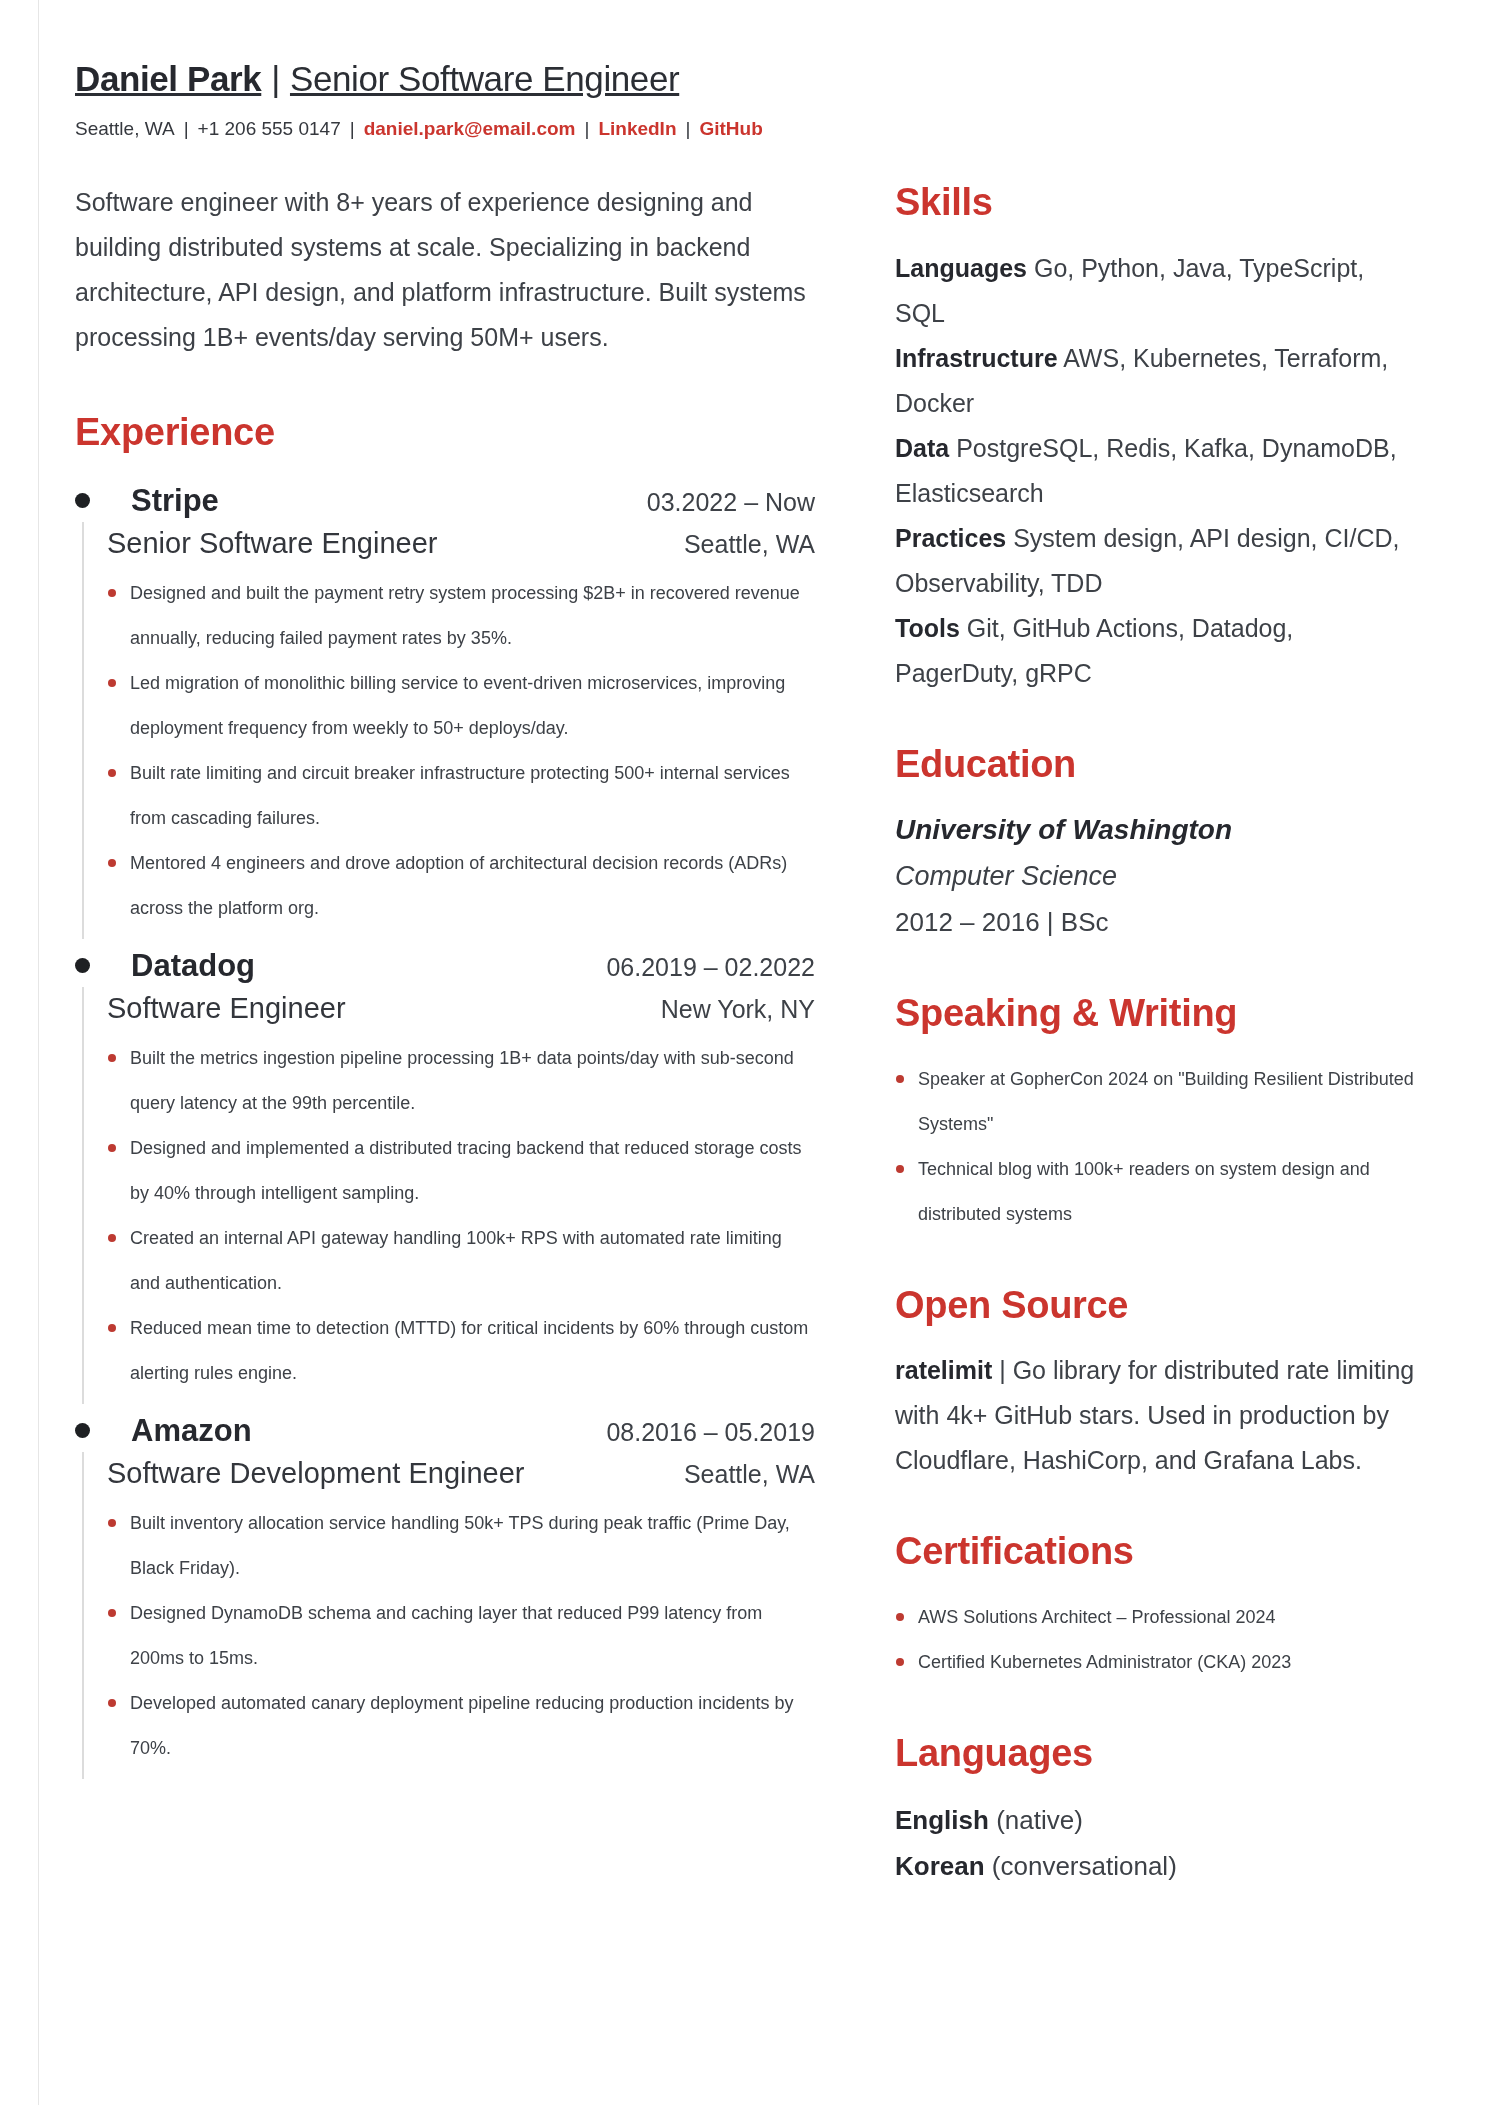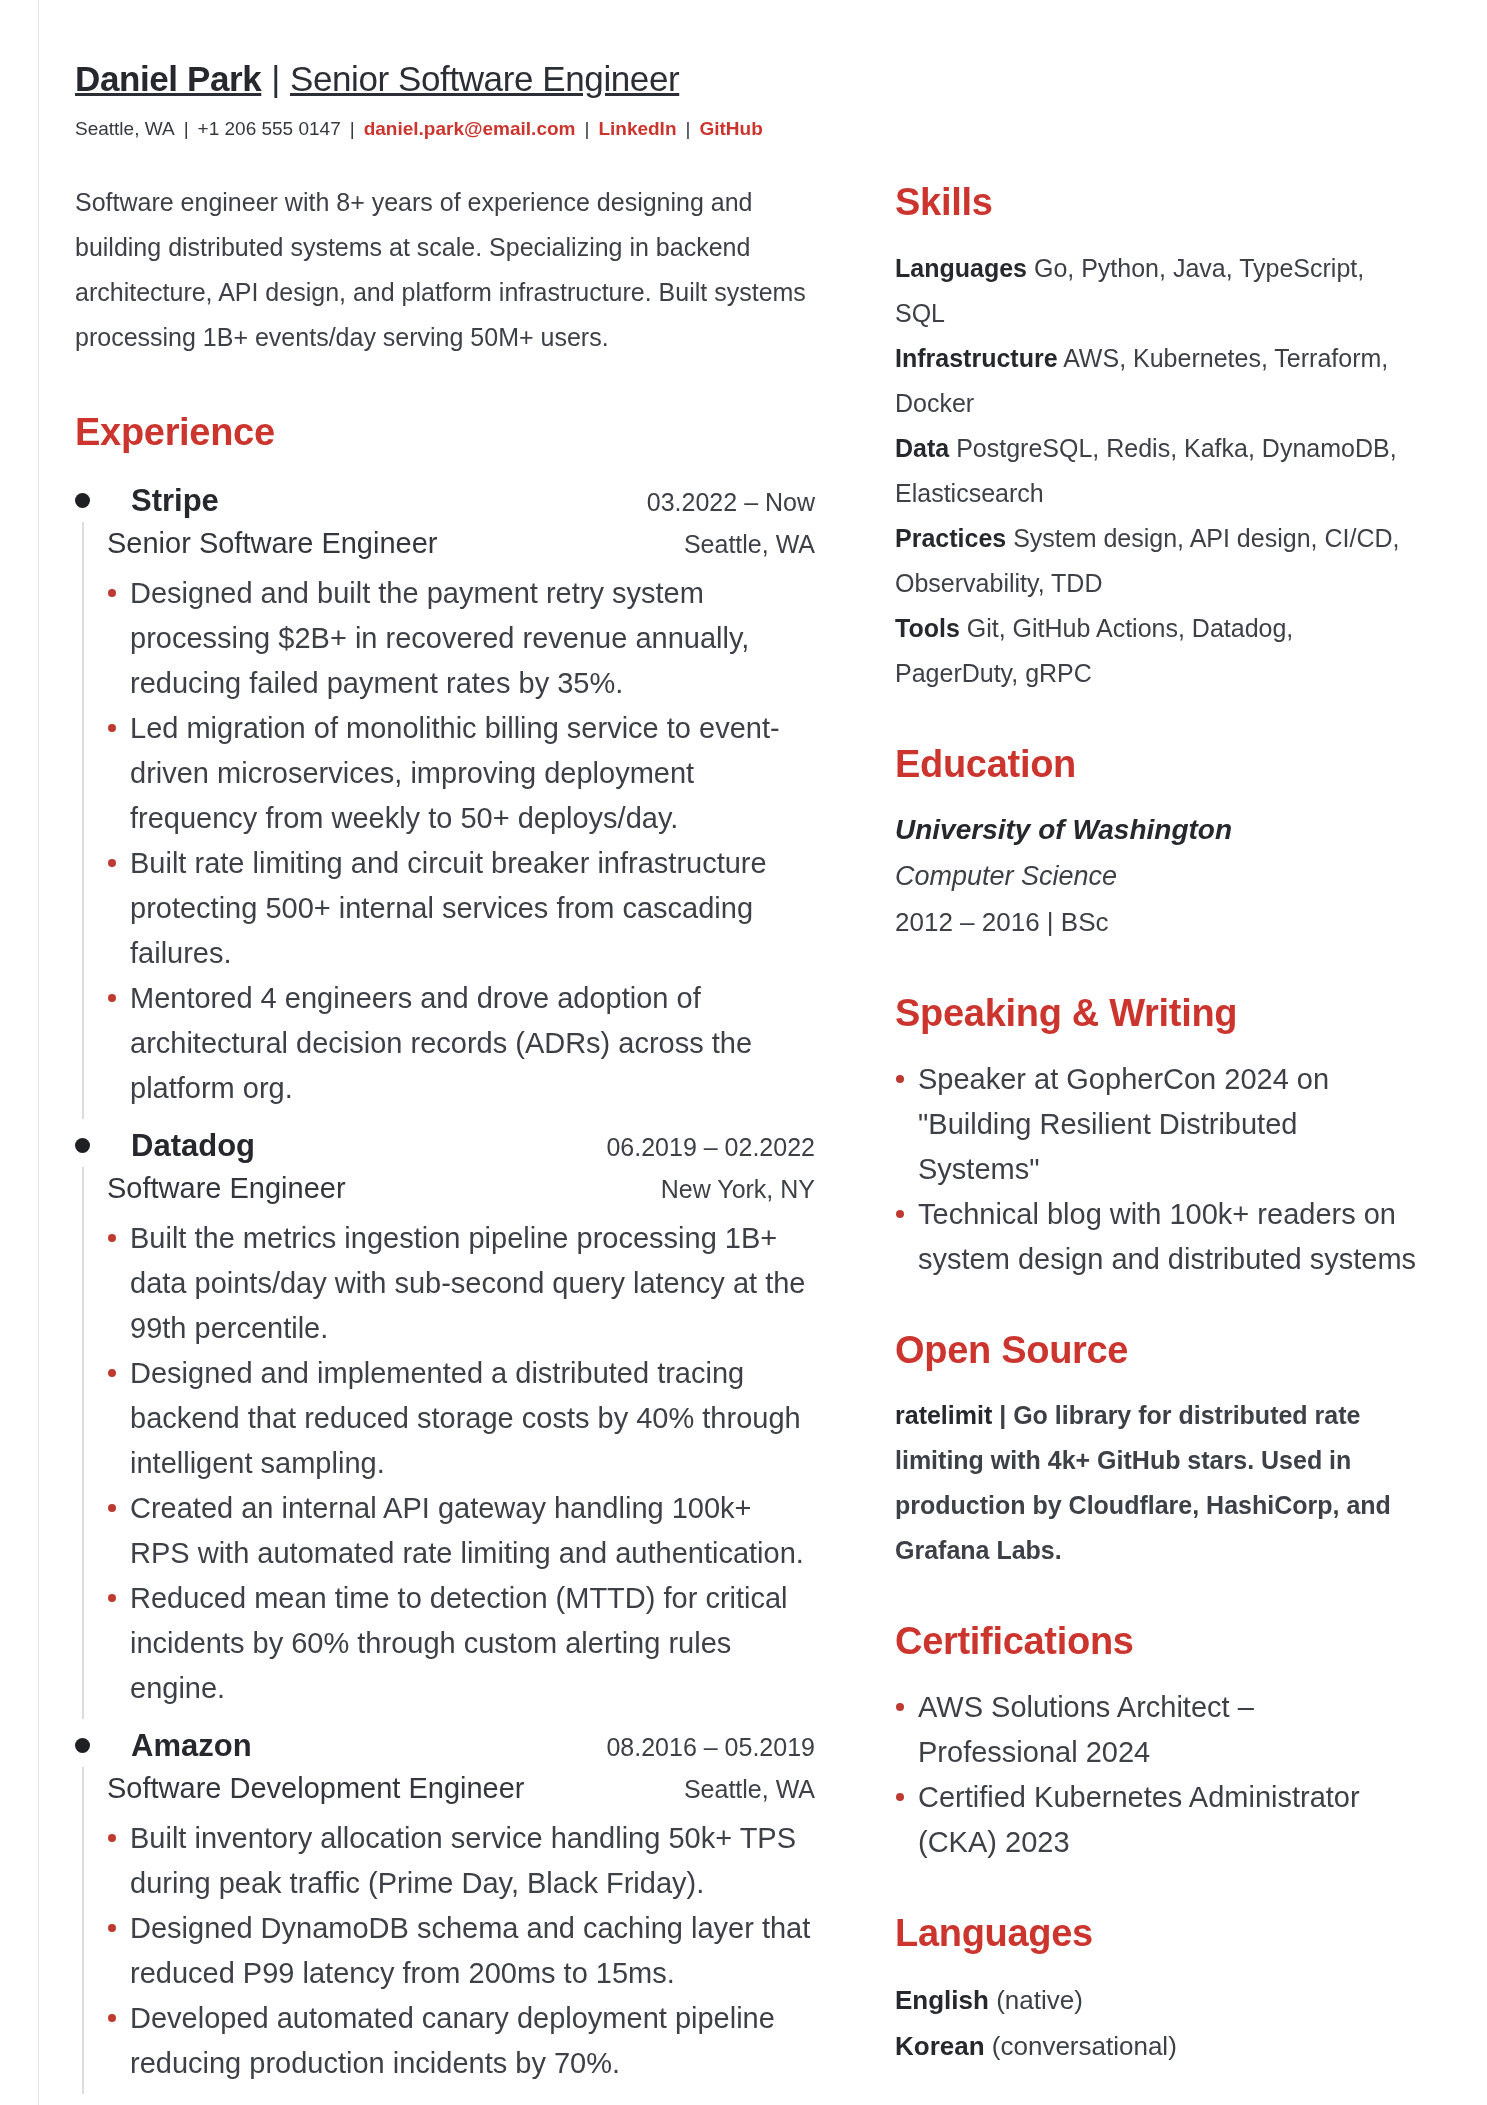--- a/index.html
+++ b/index.html
@@ -109,7 +109,7 @@
   ul.bullets li {
     position: relative;
     padding-left: 23px;
-    font-size: 29px;
+    font-size: 18px;
     line-height: 45px;
     color: #3d4147;
   }

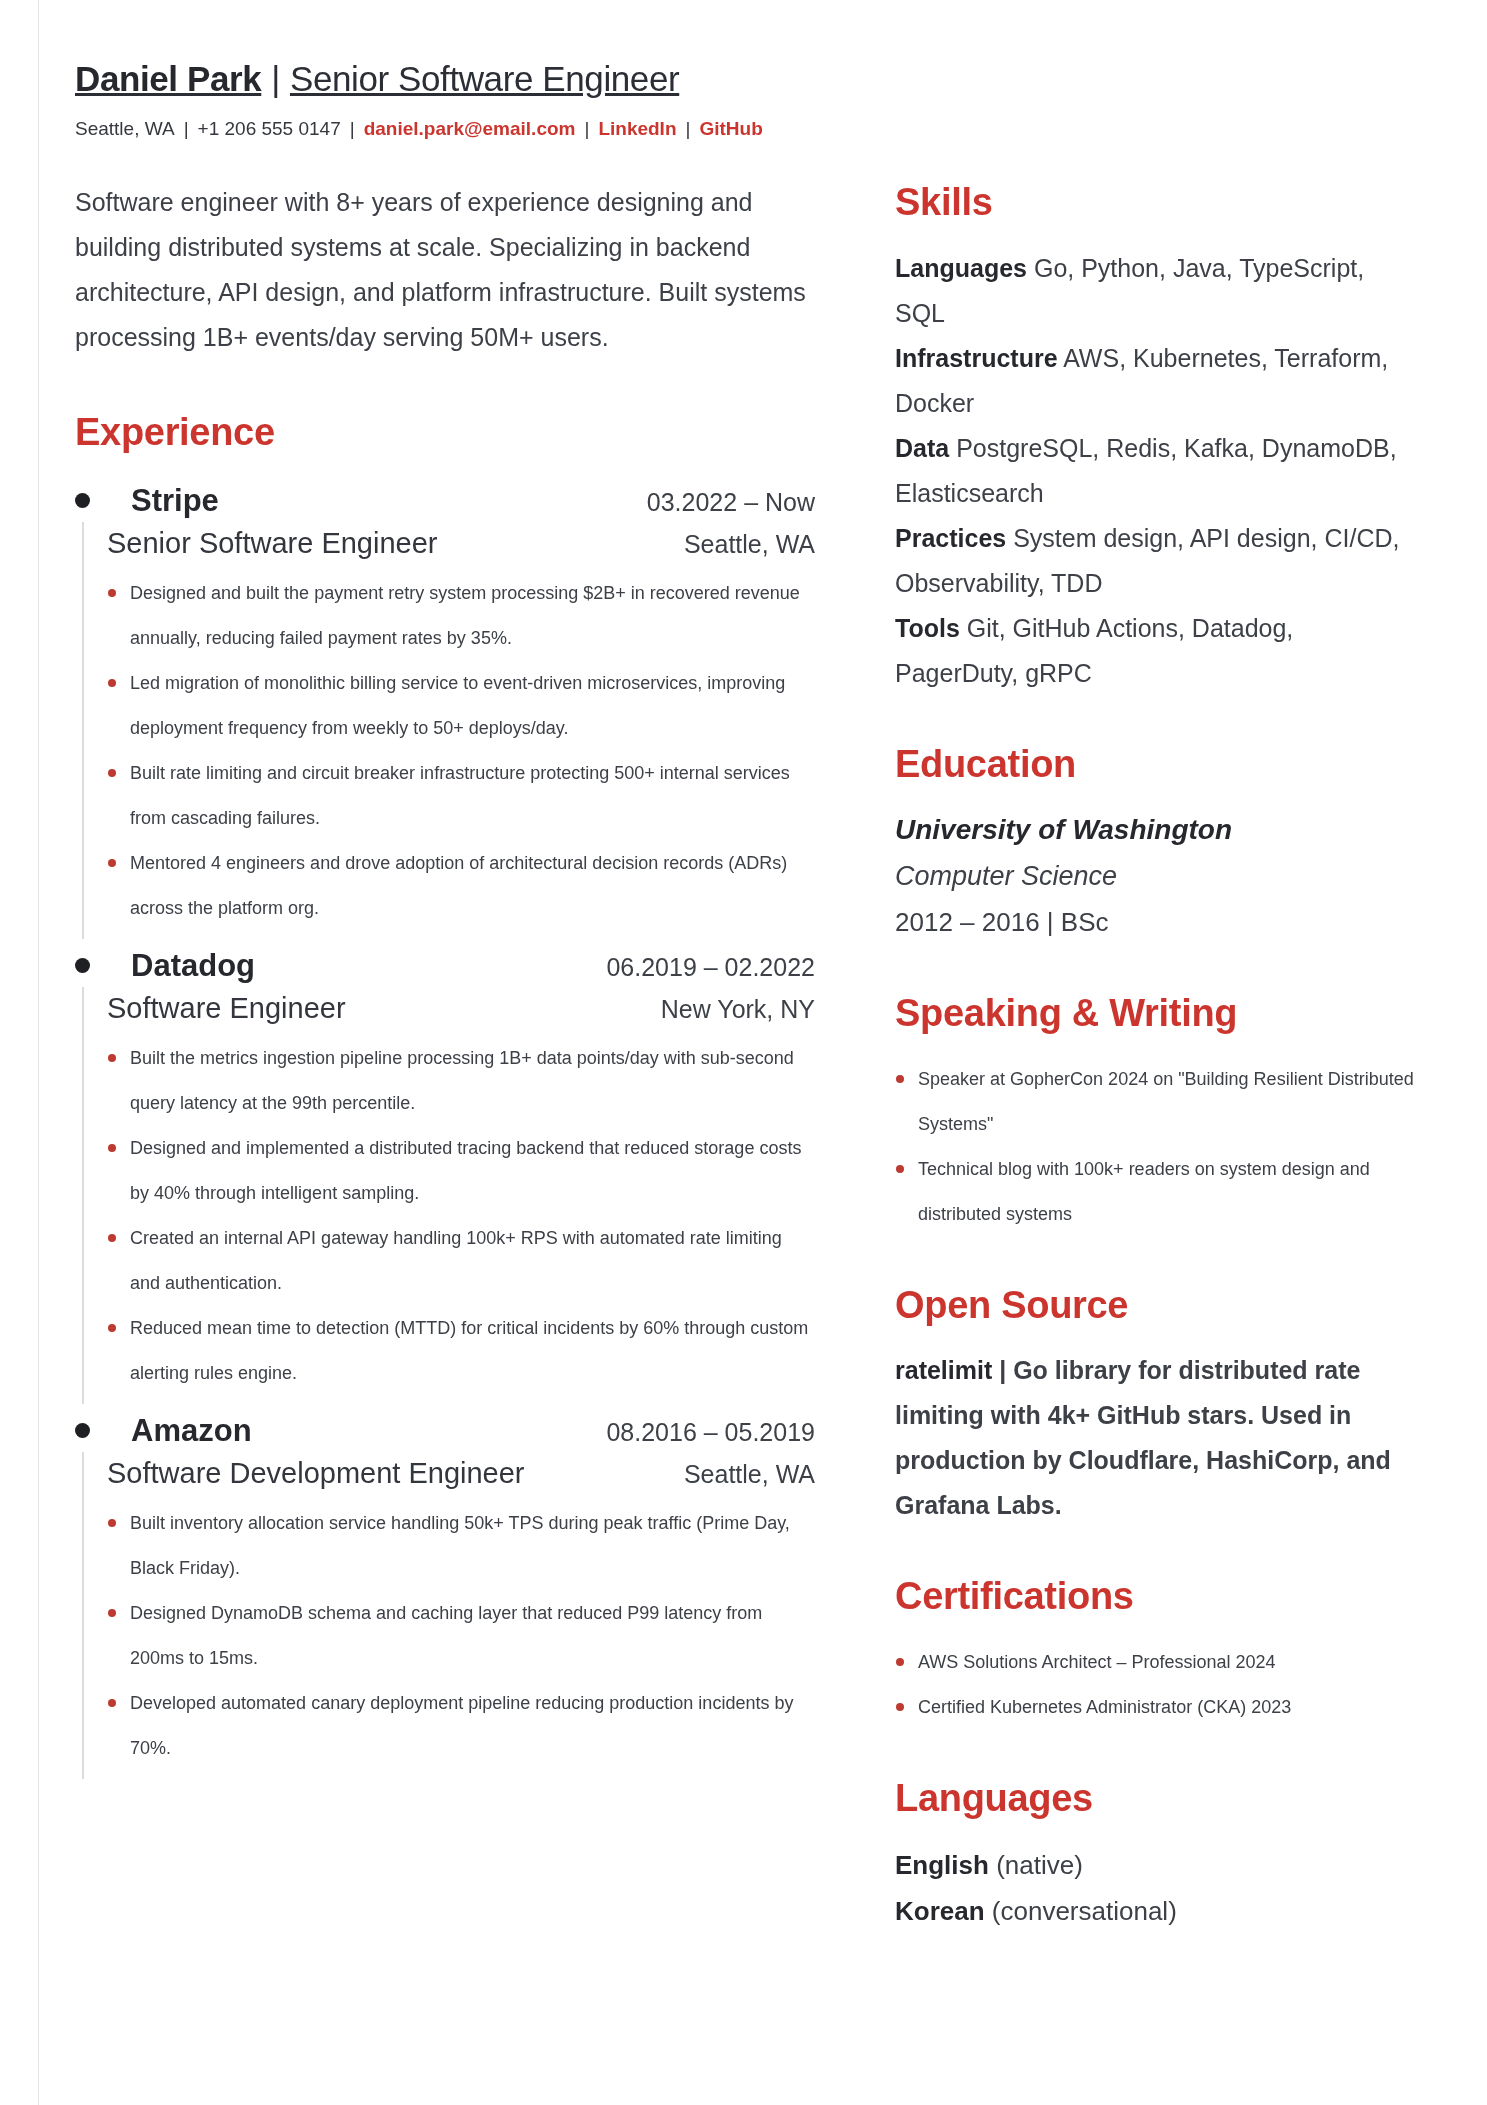--- a/index.html
+++ b/index.html
@@ -136,7 +136,7 @@
   .edu-degree { font-size: 27px; line-height: 46px; color: #3d4147; font-style: italic; }
   .edu-dates  { font-size: 26px; line-height: 46px; color: #3d4147; }
 
-  .os-project { font-size: 25px; line-height: 45px; color: #3d4147; font-weight: bold; }
+  .os-project { font-size: 25px; line-height: 45px; color: #3d4147; }
   .lang-line  { font-size: 26px; line-height: 46px; color: #3d4147; }
 </style>
 </head>

